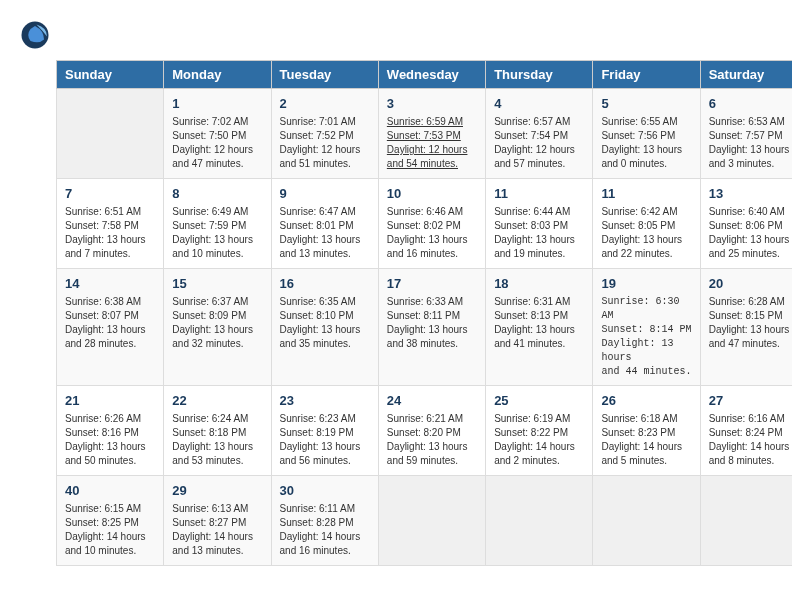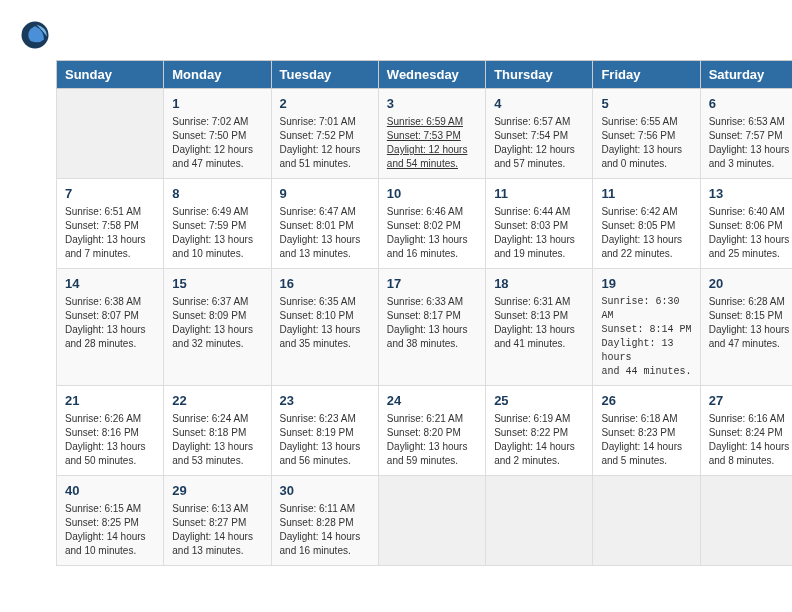--- a/index.html
+++ b/index.html
@@ -246,7 +246,7 @@
         <td>
           <span class="day-number">17</span>
           <div class="day-info" style="white-space: pre-line;">Sunrise: 6:33 AM
-Sunset: 8:17 PM
+Sunset: 8:11 PM
 Daylight: 13 hours
 and 38 minutes.</div>
         </td>

